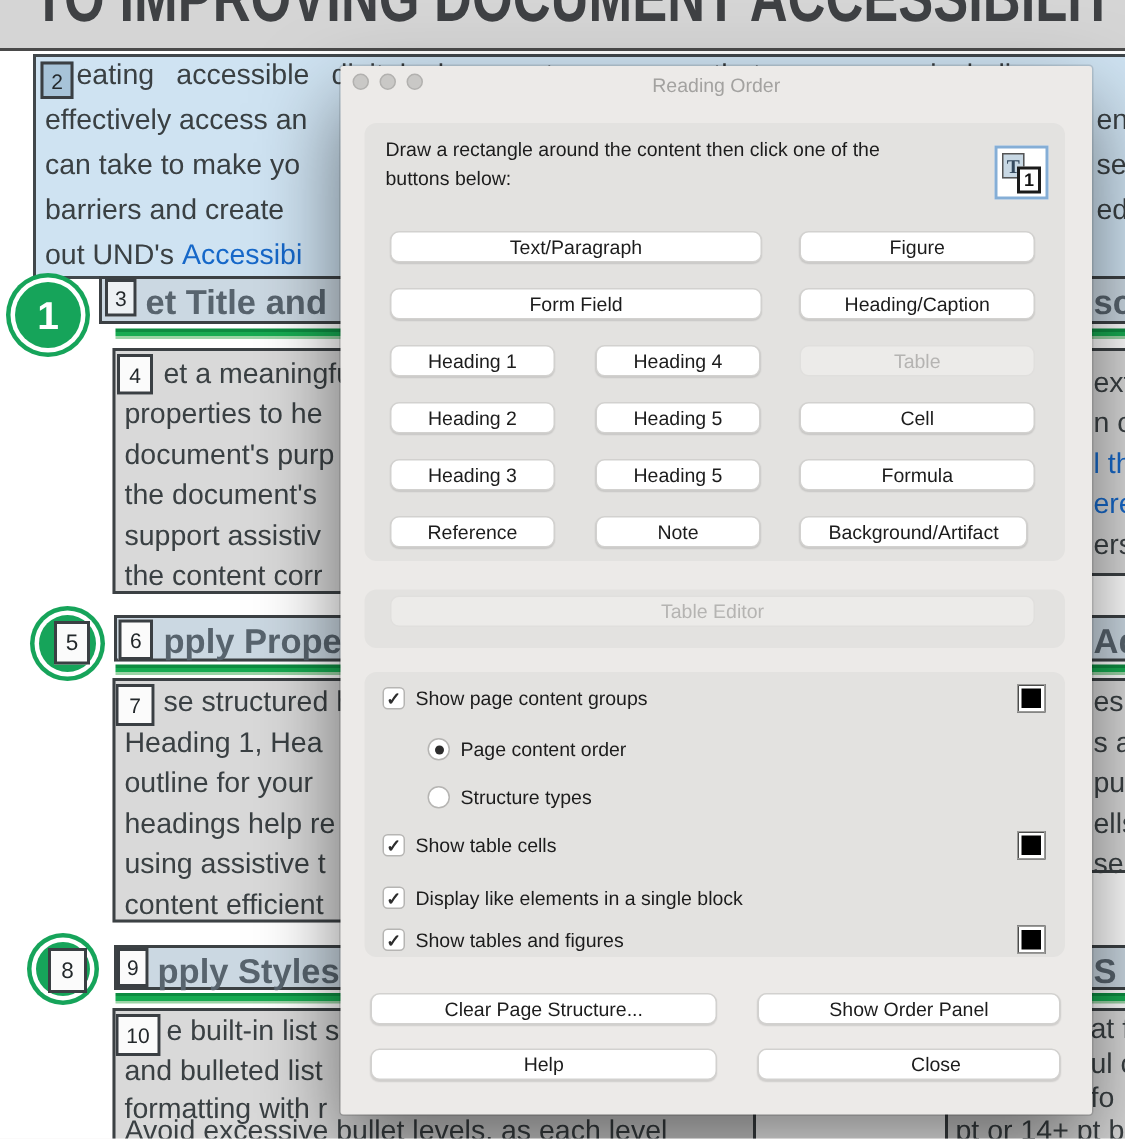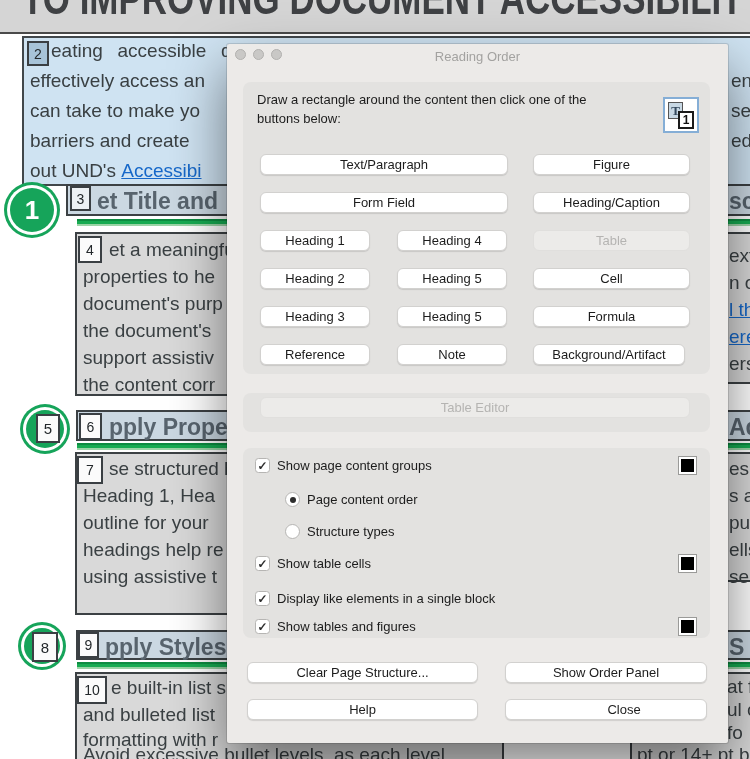--- a/index.html
+++ b/index.html
@@ -12,7 +12,7 @@
               letter-spacing:0px;transform:scaleX(.76);transform-origin:left top;white-space:nowrap;}
   .introblk{background:#cfe3f2;border:2px solid #41474b;}
   .docline{position:absolute;font-size:19px;color:#3a4043;white-space:nowrap;line-height:21px;}
-  .doclink{color:#1668c9;text-decoration:underline;}
+  .doclink{color:#1668c9;}
   .nbox{position:absolute;background:#fbfbfb;border:2px solid #3a3f43;color:#23282b;
         font-size:14px;display:flex;align-items:center;justify-content:center;box-sizing:border-box;}
   .nbox.blue{background:#a7c3d8;}

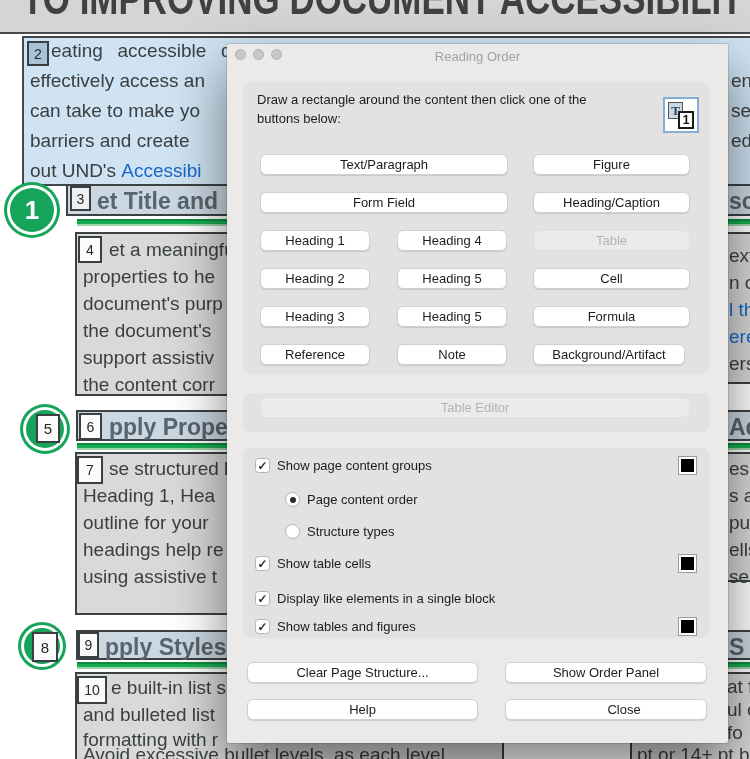--- a/index.html
+++ b/index.html
@@ -128,6 +128,7 @@
     <div class="docline" style="left:6px;top:58px;">outline for your</div>
     <div class="docline" style="left:6px;top:85px;">headings help re</div>
     <div class="docline" style="left:6px;top:112px;">using assistive t</div>
+    <div class="docline" style="left:6px;top:139px;">content efficient</div>
   </div>
   <div class="nbox" style="left:77px;top:456px;width:26px;height:28px;">
       <span>7</span>

